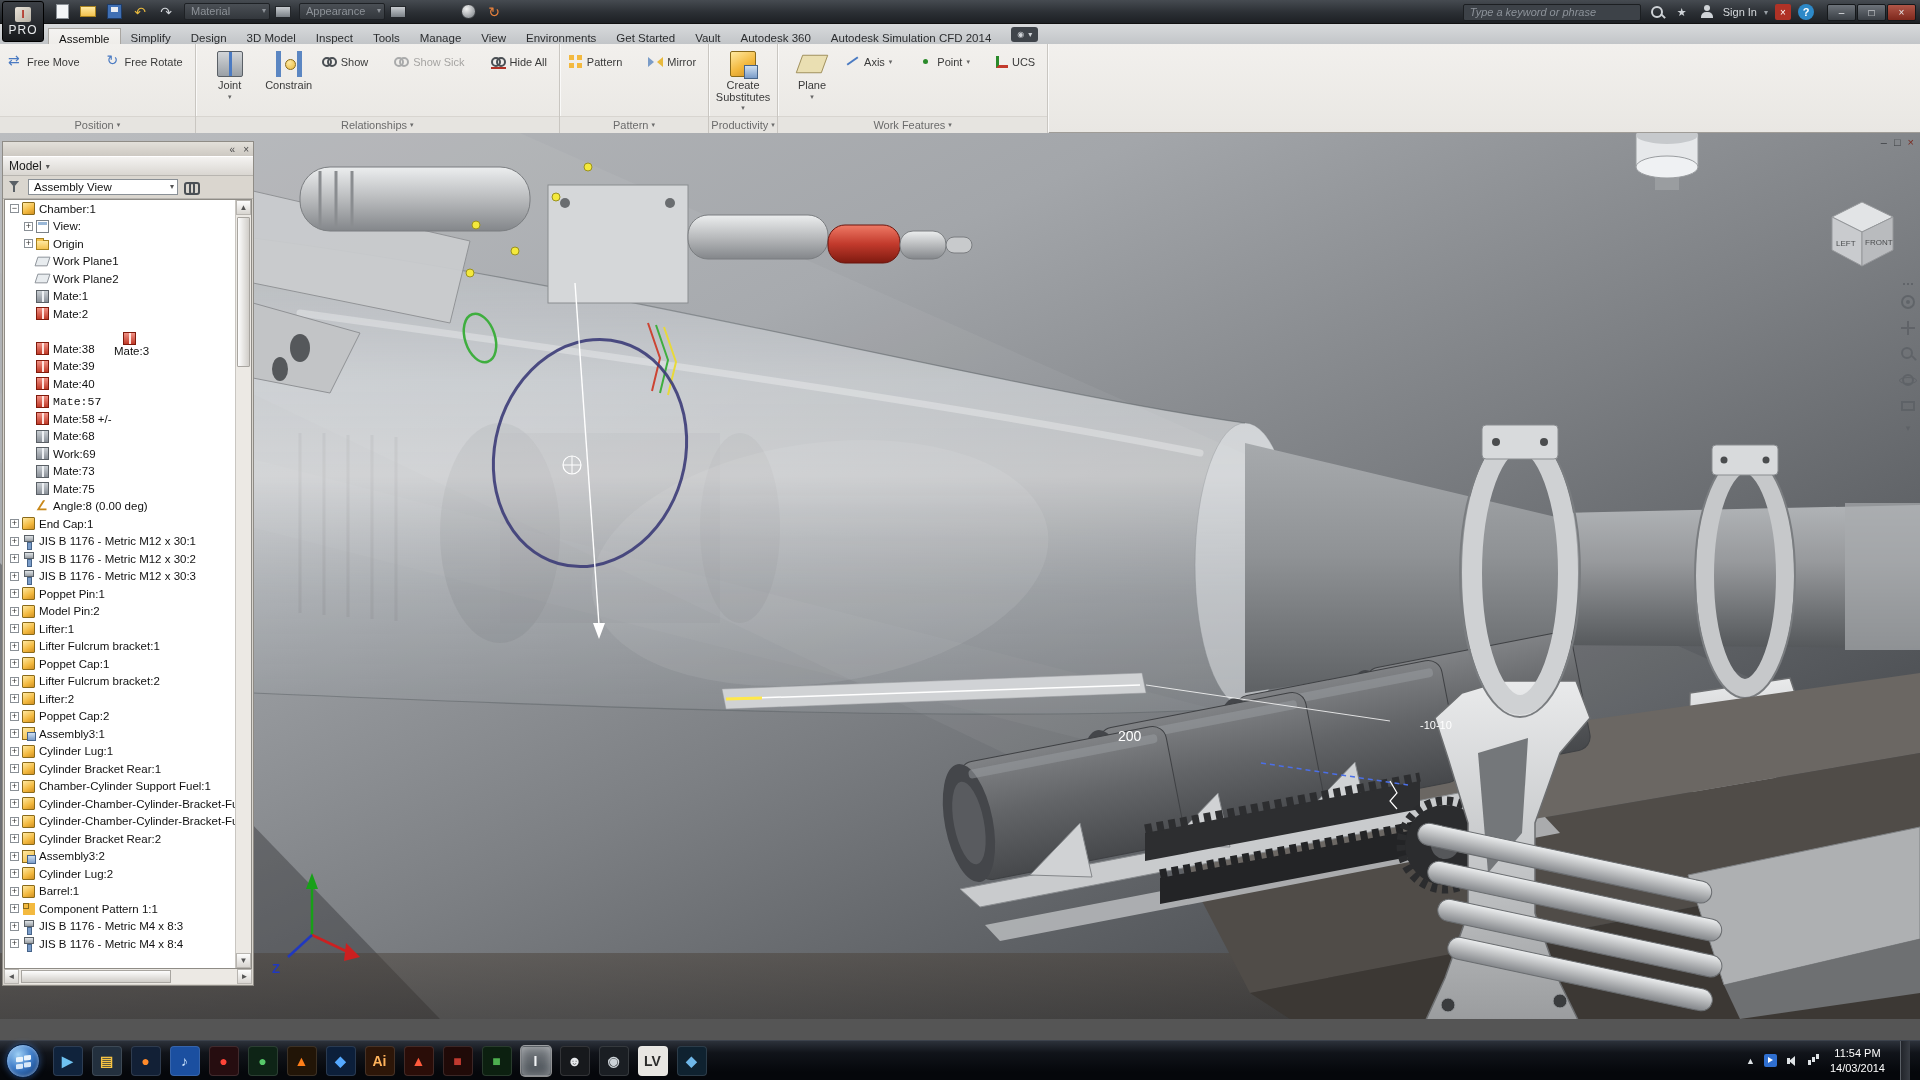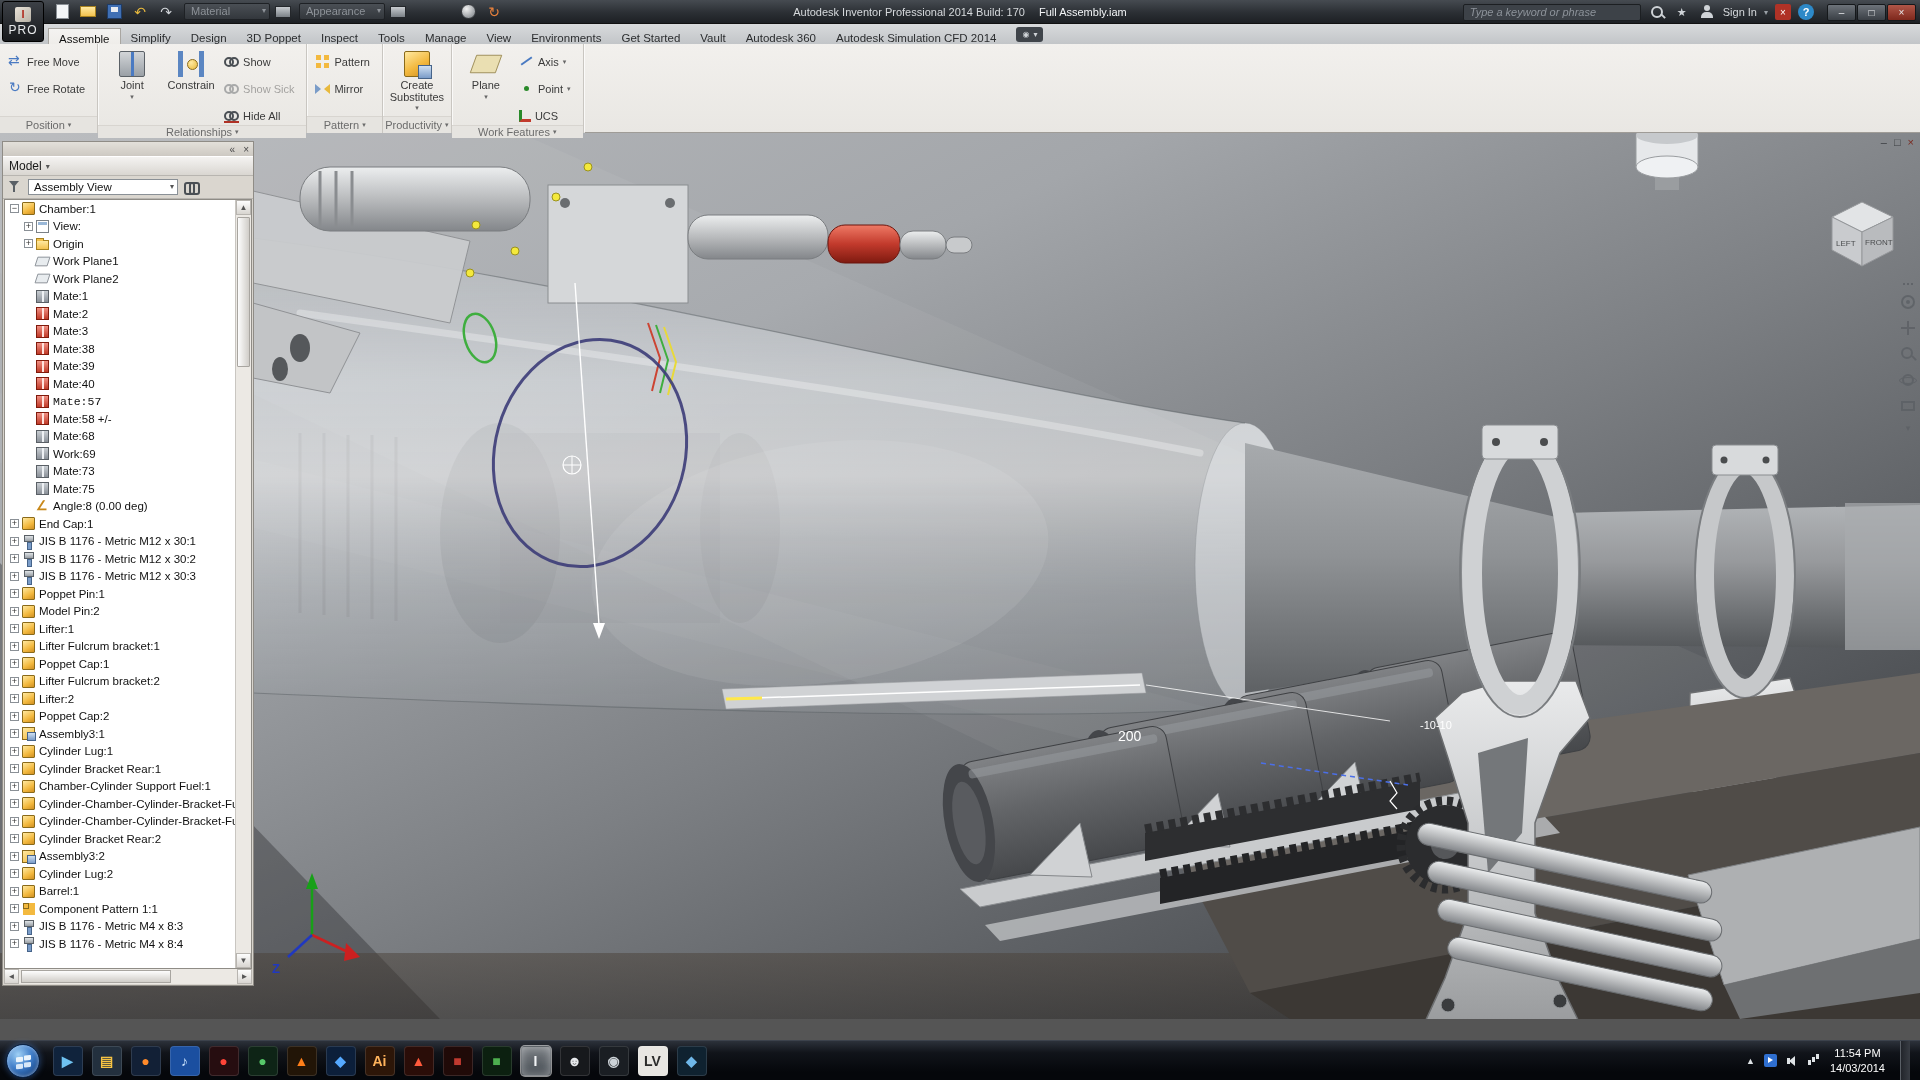--- a/index.html
+++ b/index.html
@@ -233,9 +233,6 @@
         <div class="qa-ic qa-material-sphere"></div>
         <div class="qa-ic qa-update"></div>
       </div>
-    <div class="tb-title">
-      <span>Autodesk Inventor Professional 2014 Build: 170</span><span class="doc">Full Assembly.iam</span>
-    </div>
     <div class="tb-right">
       <input class="search" placeholder="Type a keyword or phrase" style="">
       <span class="t-ic mag"></span>

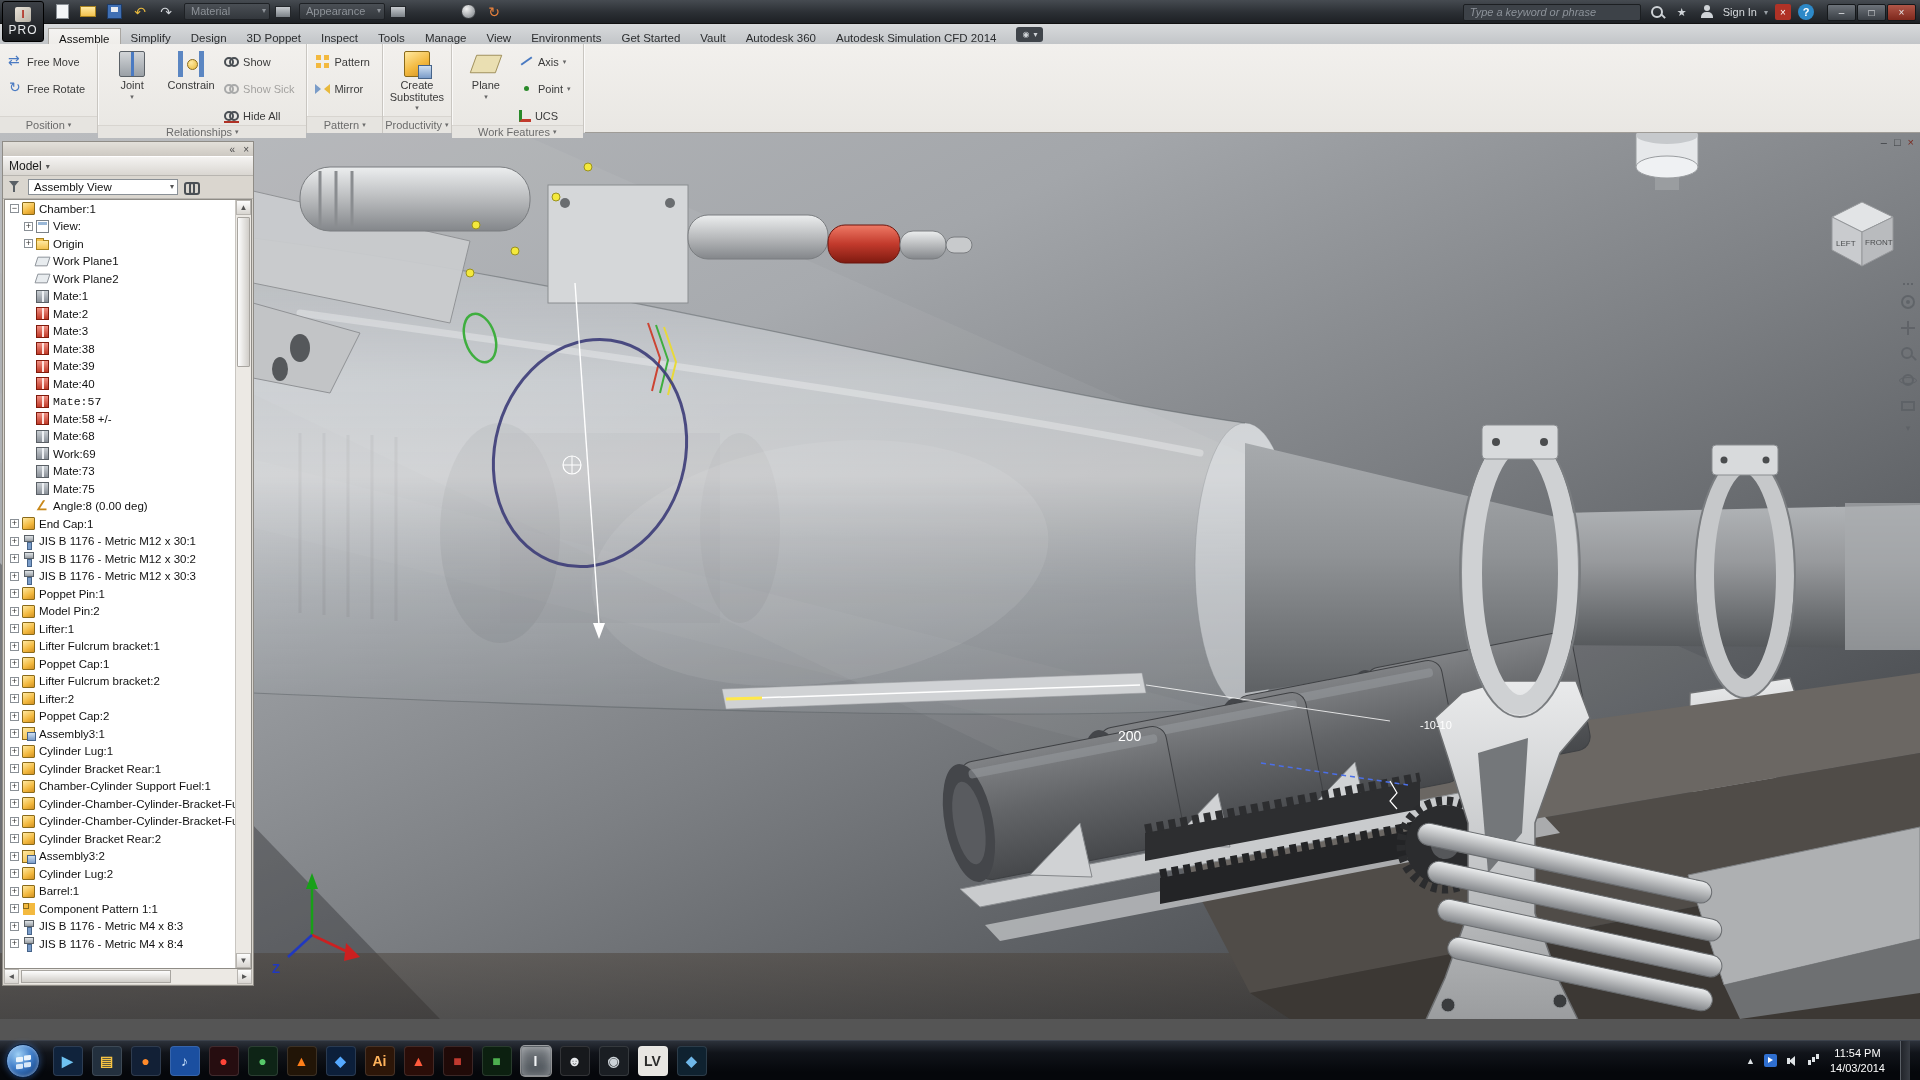--- a/index.html
+++ b/index.html
@@ -255,7 +255,7 @@
         <div class="rtab active">Assemble</div>
         <div class="rtab">Simplify</div>
         <div class="rtab">Design</div>
-        <div class="rtab">3D Poppet</div>
+        <div class="rtab">3D Model</div>
         <div class="rtab">Inspect</div>
         <div class="rtab">Tools</div>
         <div class="rtab">Manage</div>

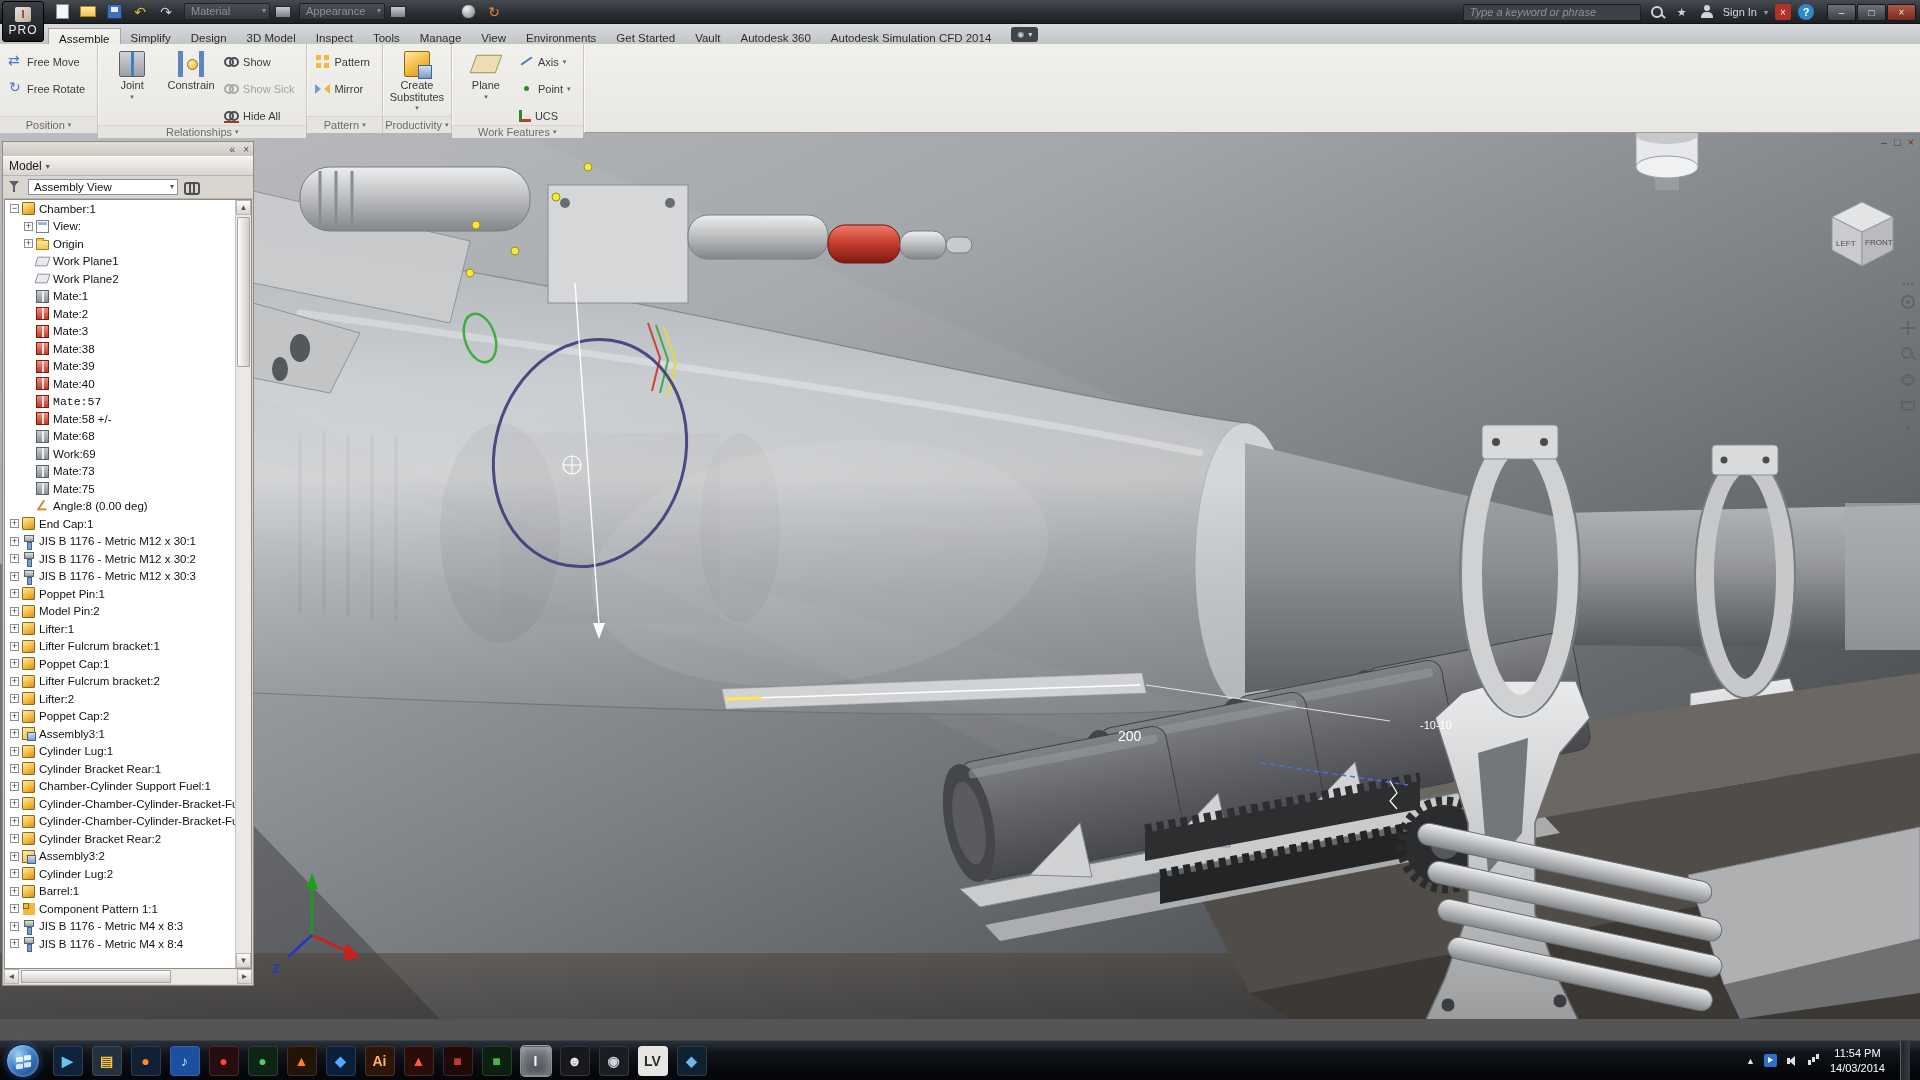--- a/index.html
+++ b/index.html
@@ -74,7 +74,7 @@
   .ri-sm { width:15px; height:15px; flex:none; }
   .rlbl { font-size:11px; color:#3a3a3a; text-align:center; line-height:1.05; margin-top:3px; max-width:56px; }
   .rarrow { font-size:7px; color:#666; line-height:1; margin-top:1px; }
-  .rcol { display:flex; flex-direction:column; gap:8px; margin-top:5px; }
+  .rcol { display:flex; gap:18px; margin-top:5px; }
   .rbtn-sm { display:flex; align-items:center; gap:4px; height:19px; padding:0 6px 0 2px; font-size:11px; color:#3a3a3a; border-radius:2px; }
   .rarrow-sm { font-size:7px; color:#666; }
   .disabled { opacity:.42; }

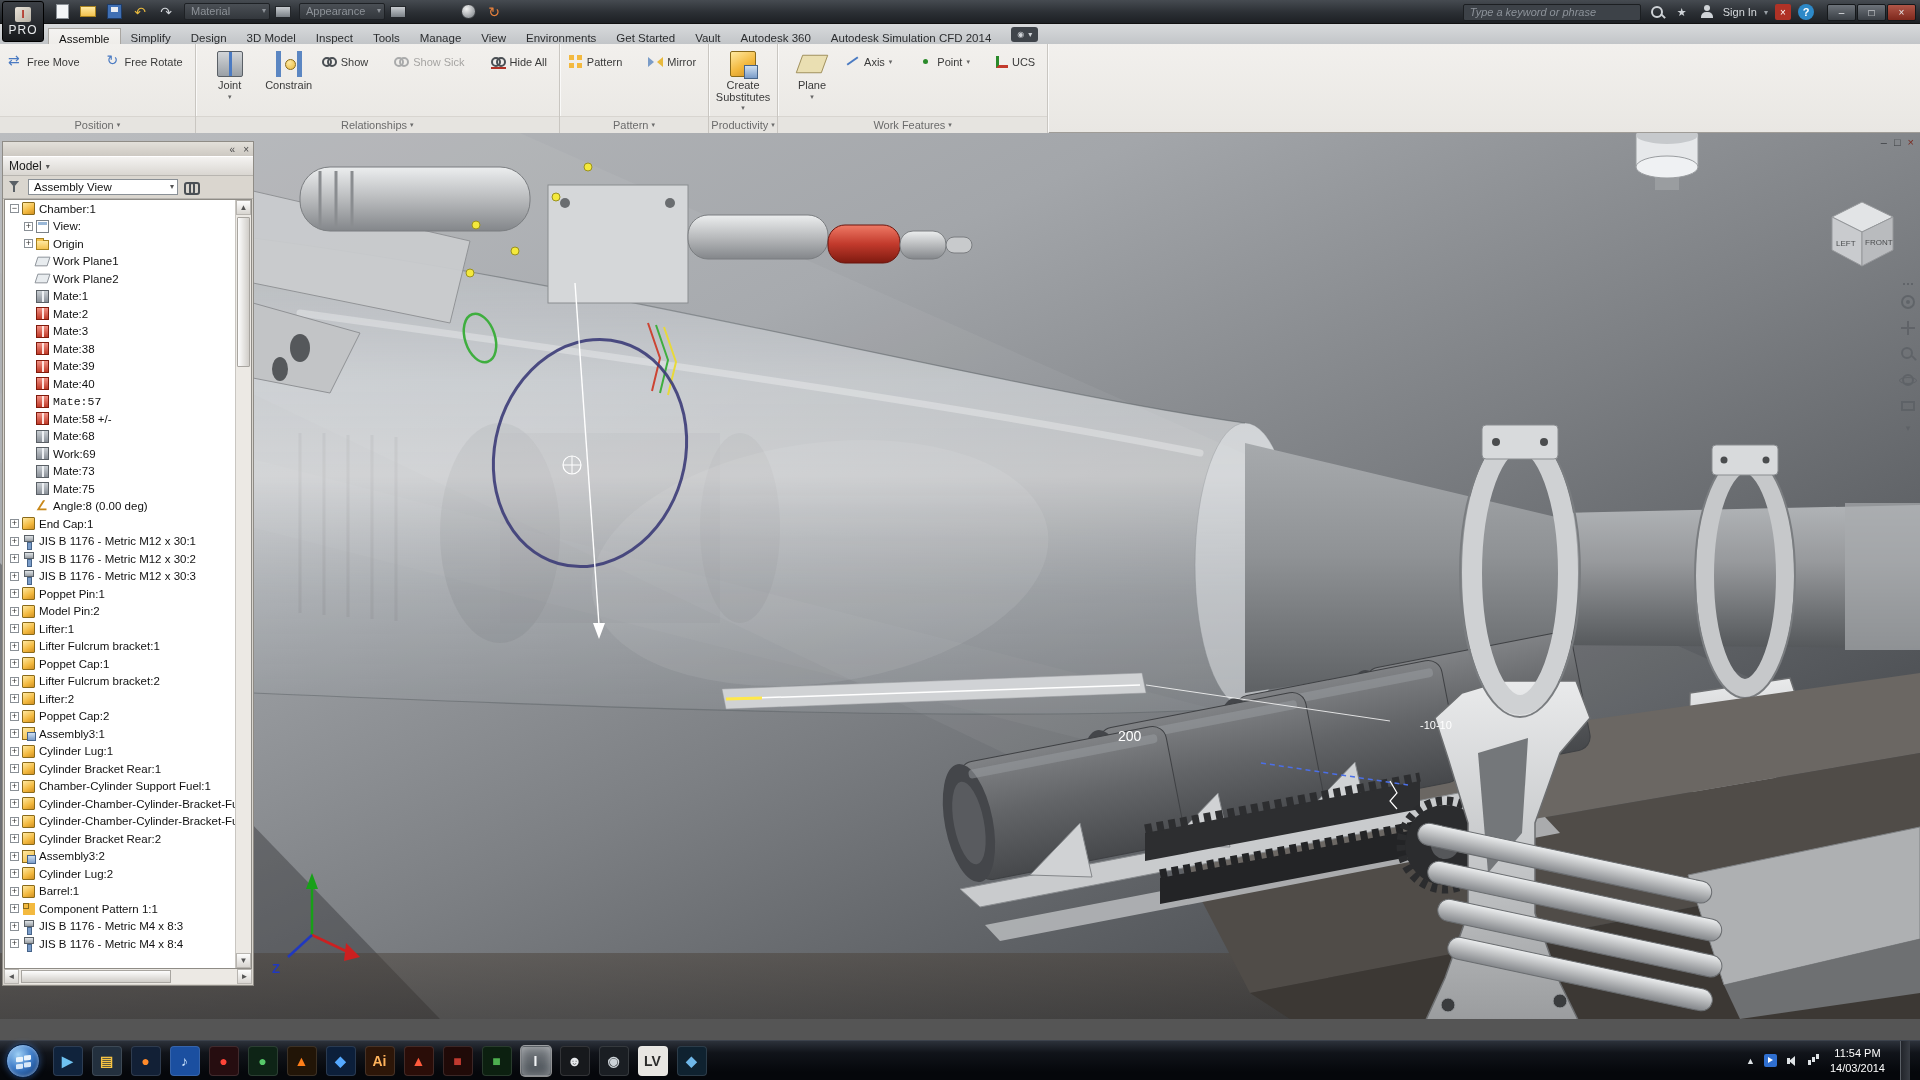--- a/index.html
+++ b/index.html
@@ -698,7 +698,7 @@
             <span class="tico ti-mate-red"></span>
             <span class="tlbl">Mate:2</span>
           </div>
-          <div class="trow" style="padding-left: 19px;">
+          <div class="trow" style="padding-left: 19px; flex-direction: column;">
             <span class="texp hiddenx"></span>
             <span class="tico ti-mate-red"></span>
             <span class="tlbl">Mate:3</span>

